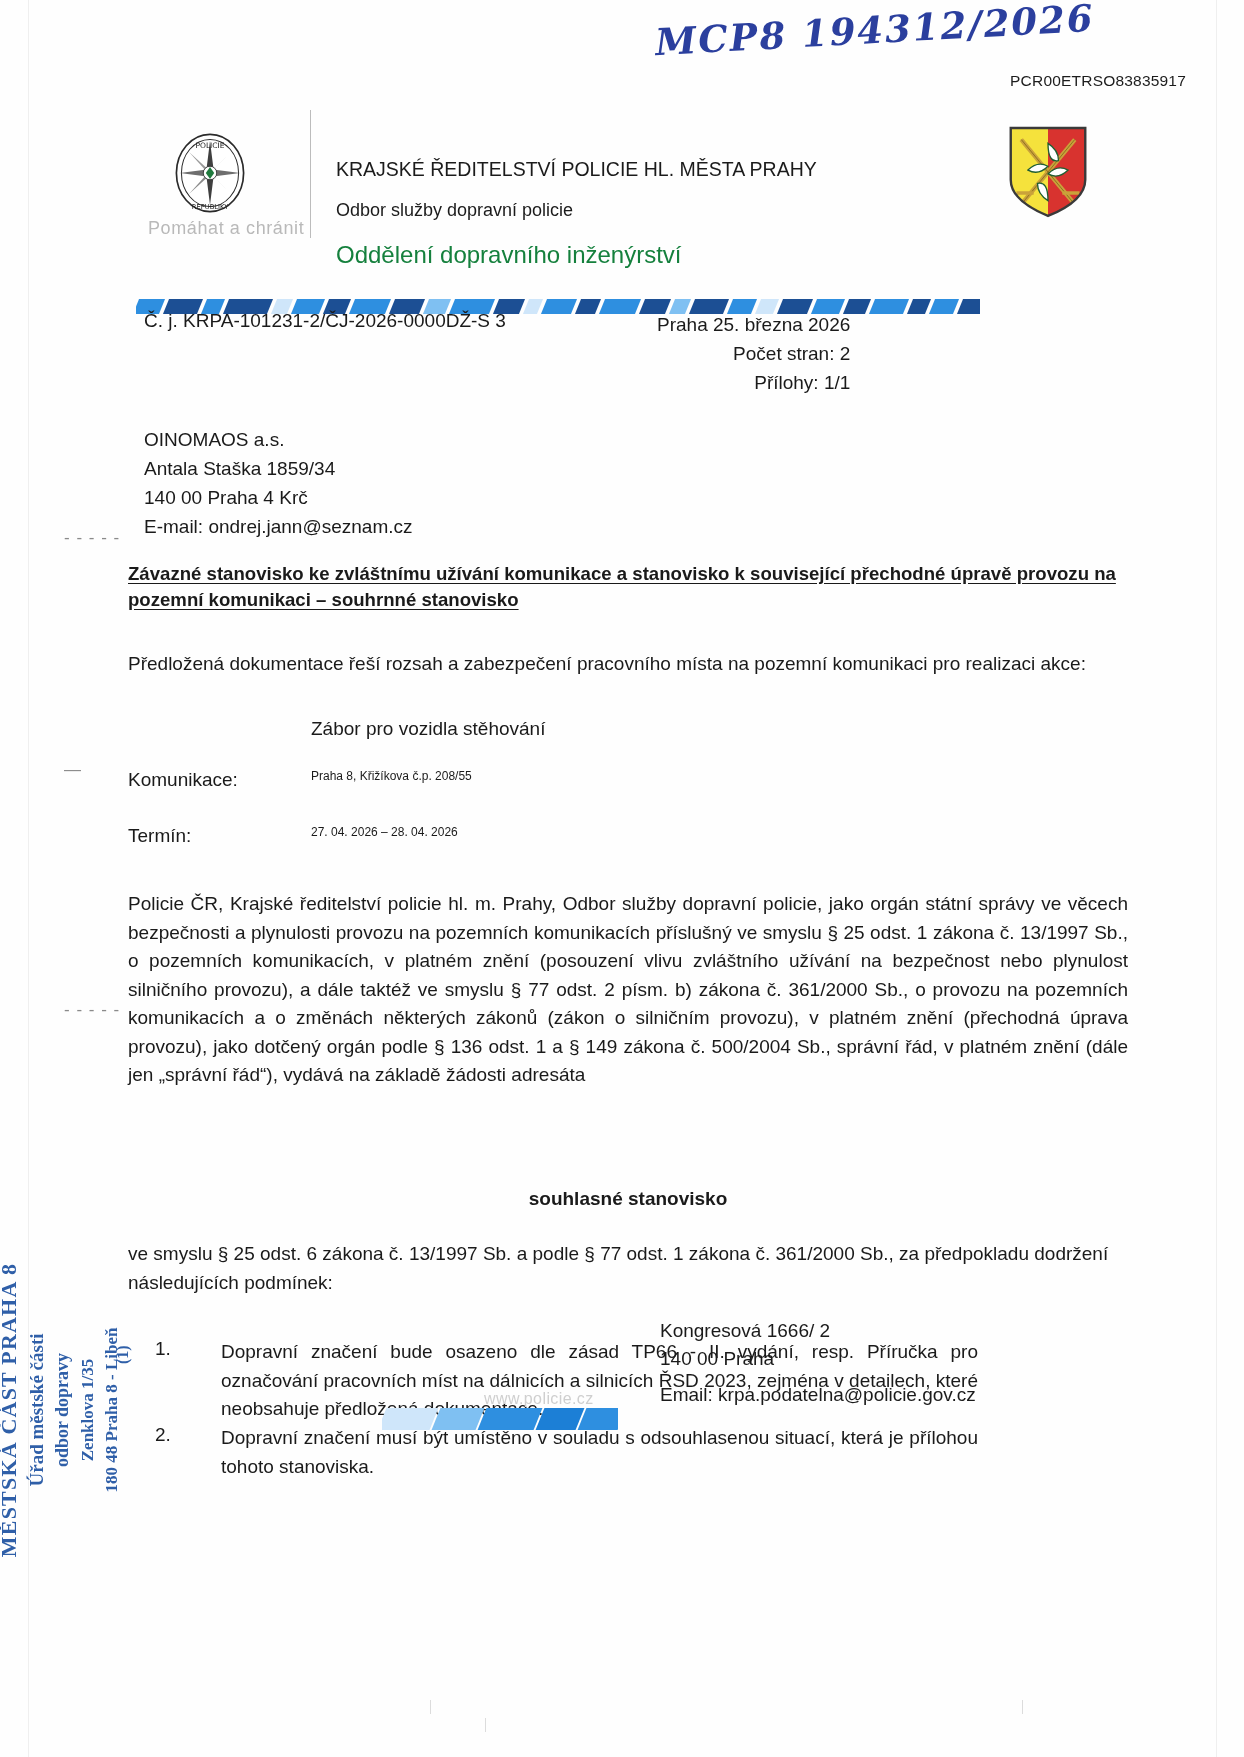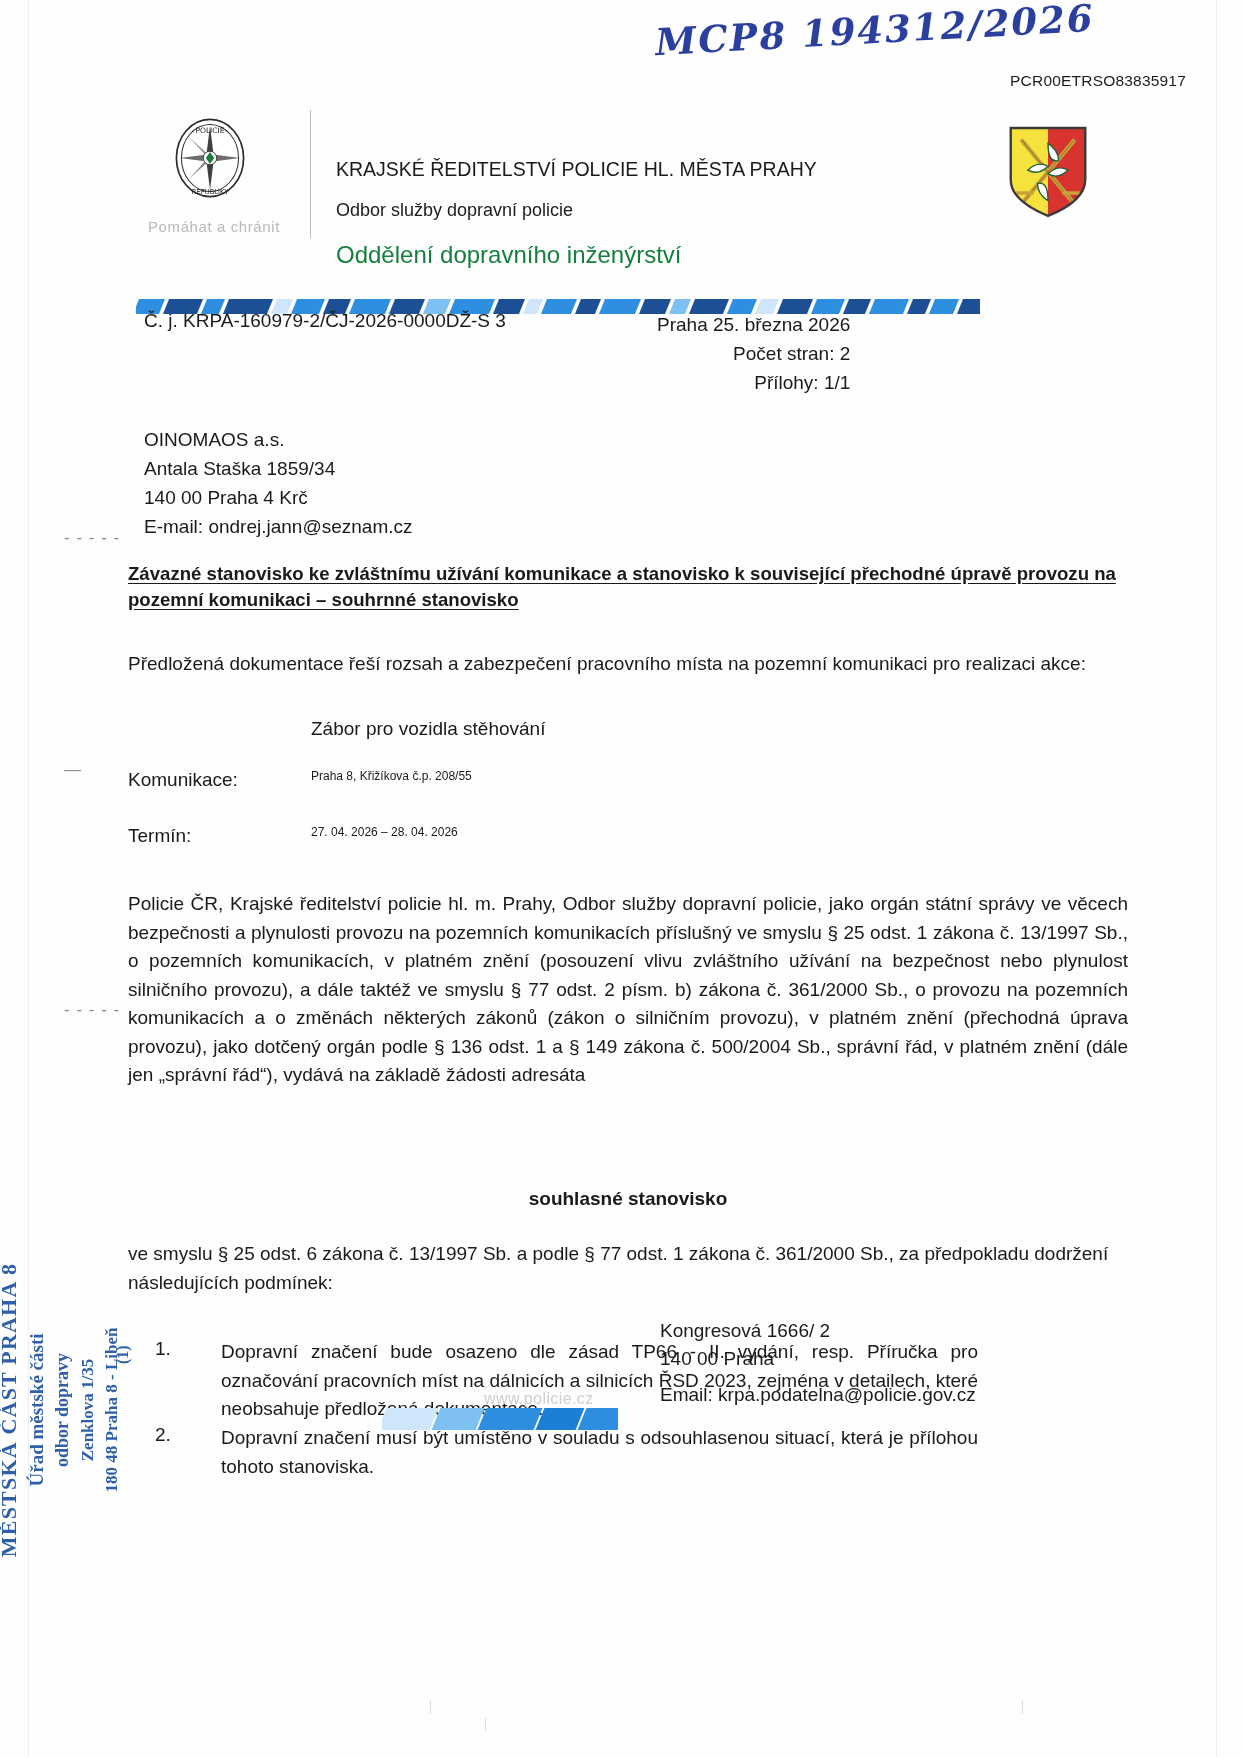--- a/index.html
+++ b/index.html
@@ -56,7 +56,7 @@
   .emblem {
     position: absolute;
     left: 168px;
-    top: 6px;
+    top: 21px;
     width: 84px;
     height: 84px;
   }

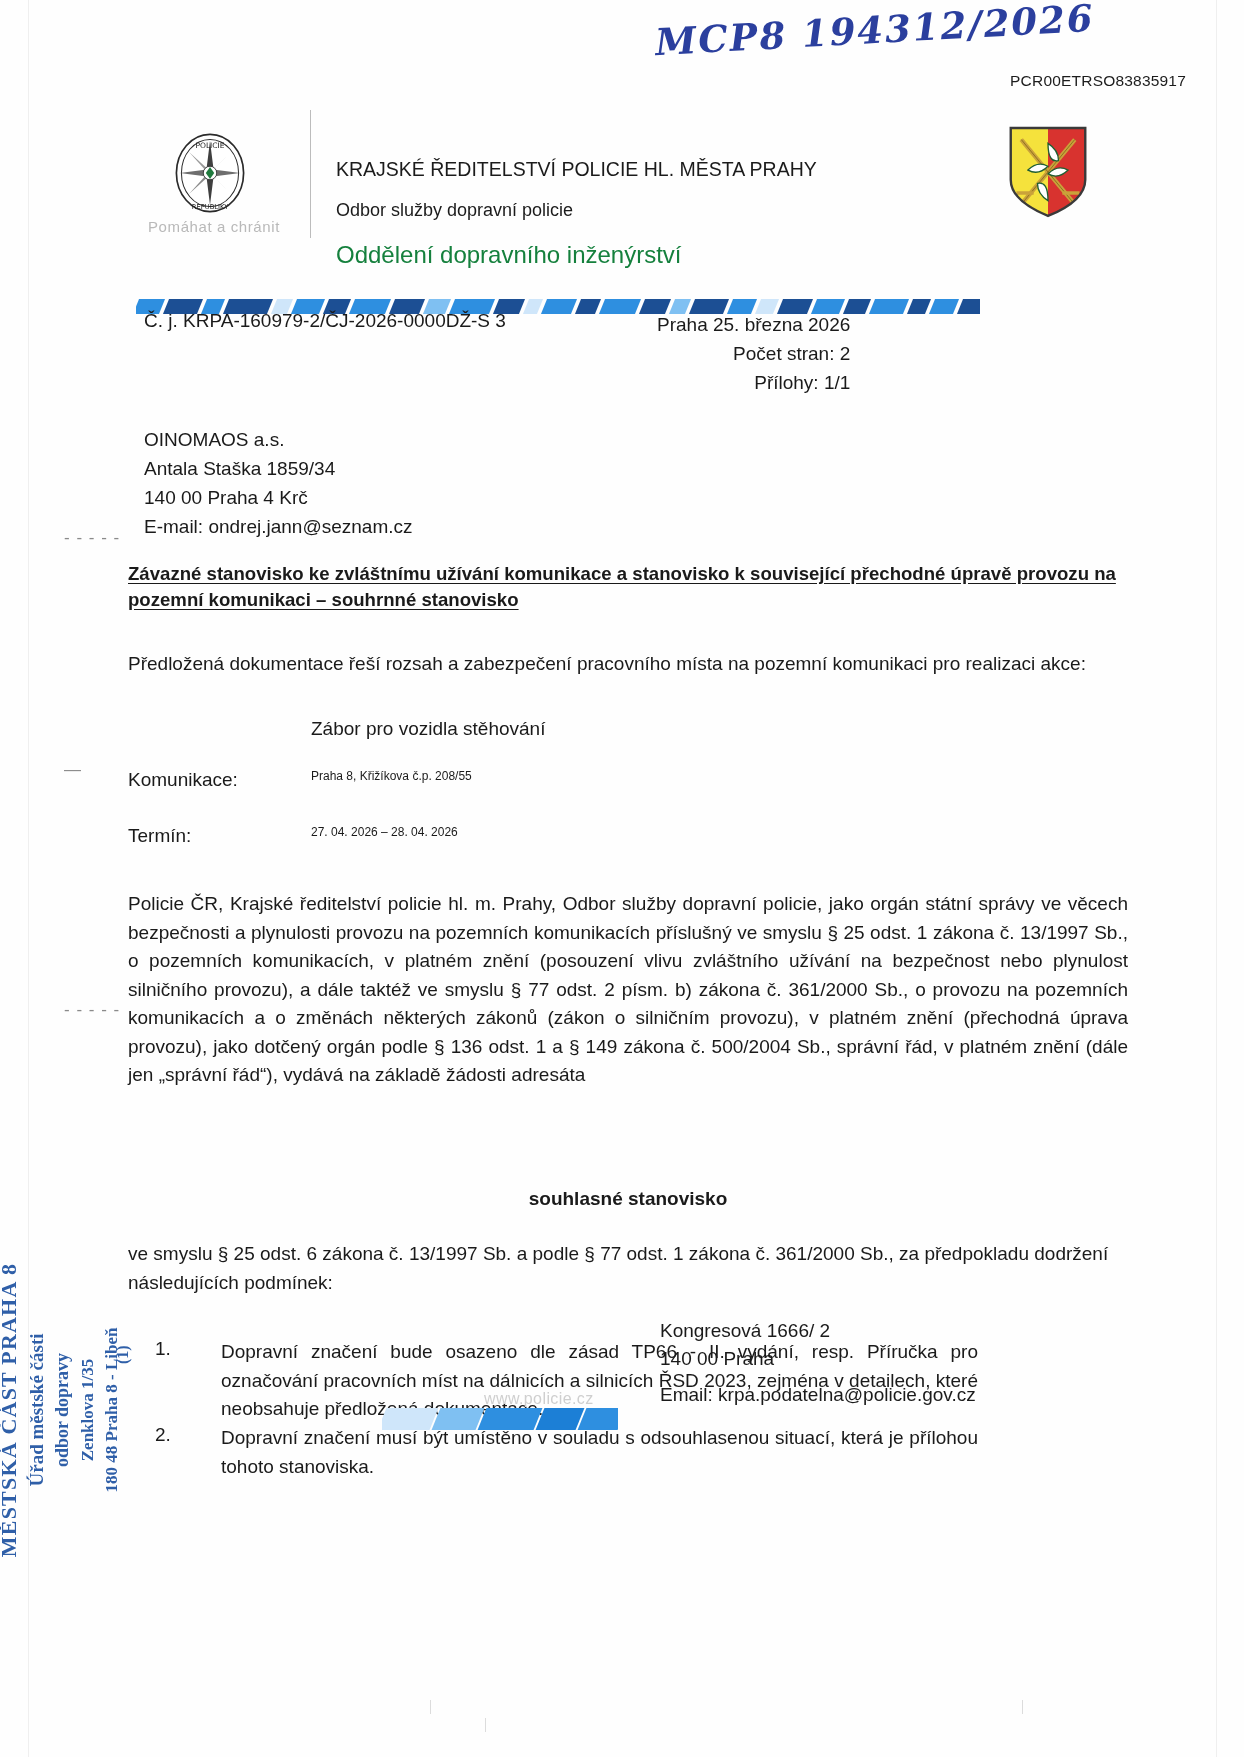--- a/index.html
+++ b/index.html
@@ -64,7 +64,7 @@
     position: absolute;
     left: 148px;
     top: 108px;
-    font-size: 15px;
+    font-size: 18px;
     color: #b9b9b9;
     letter-spacing: 0.6px;
     white-space: nowrap;

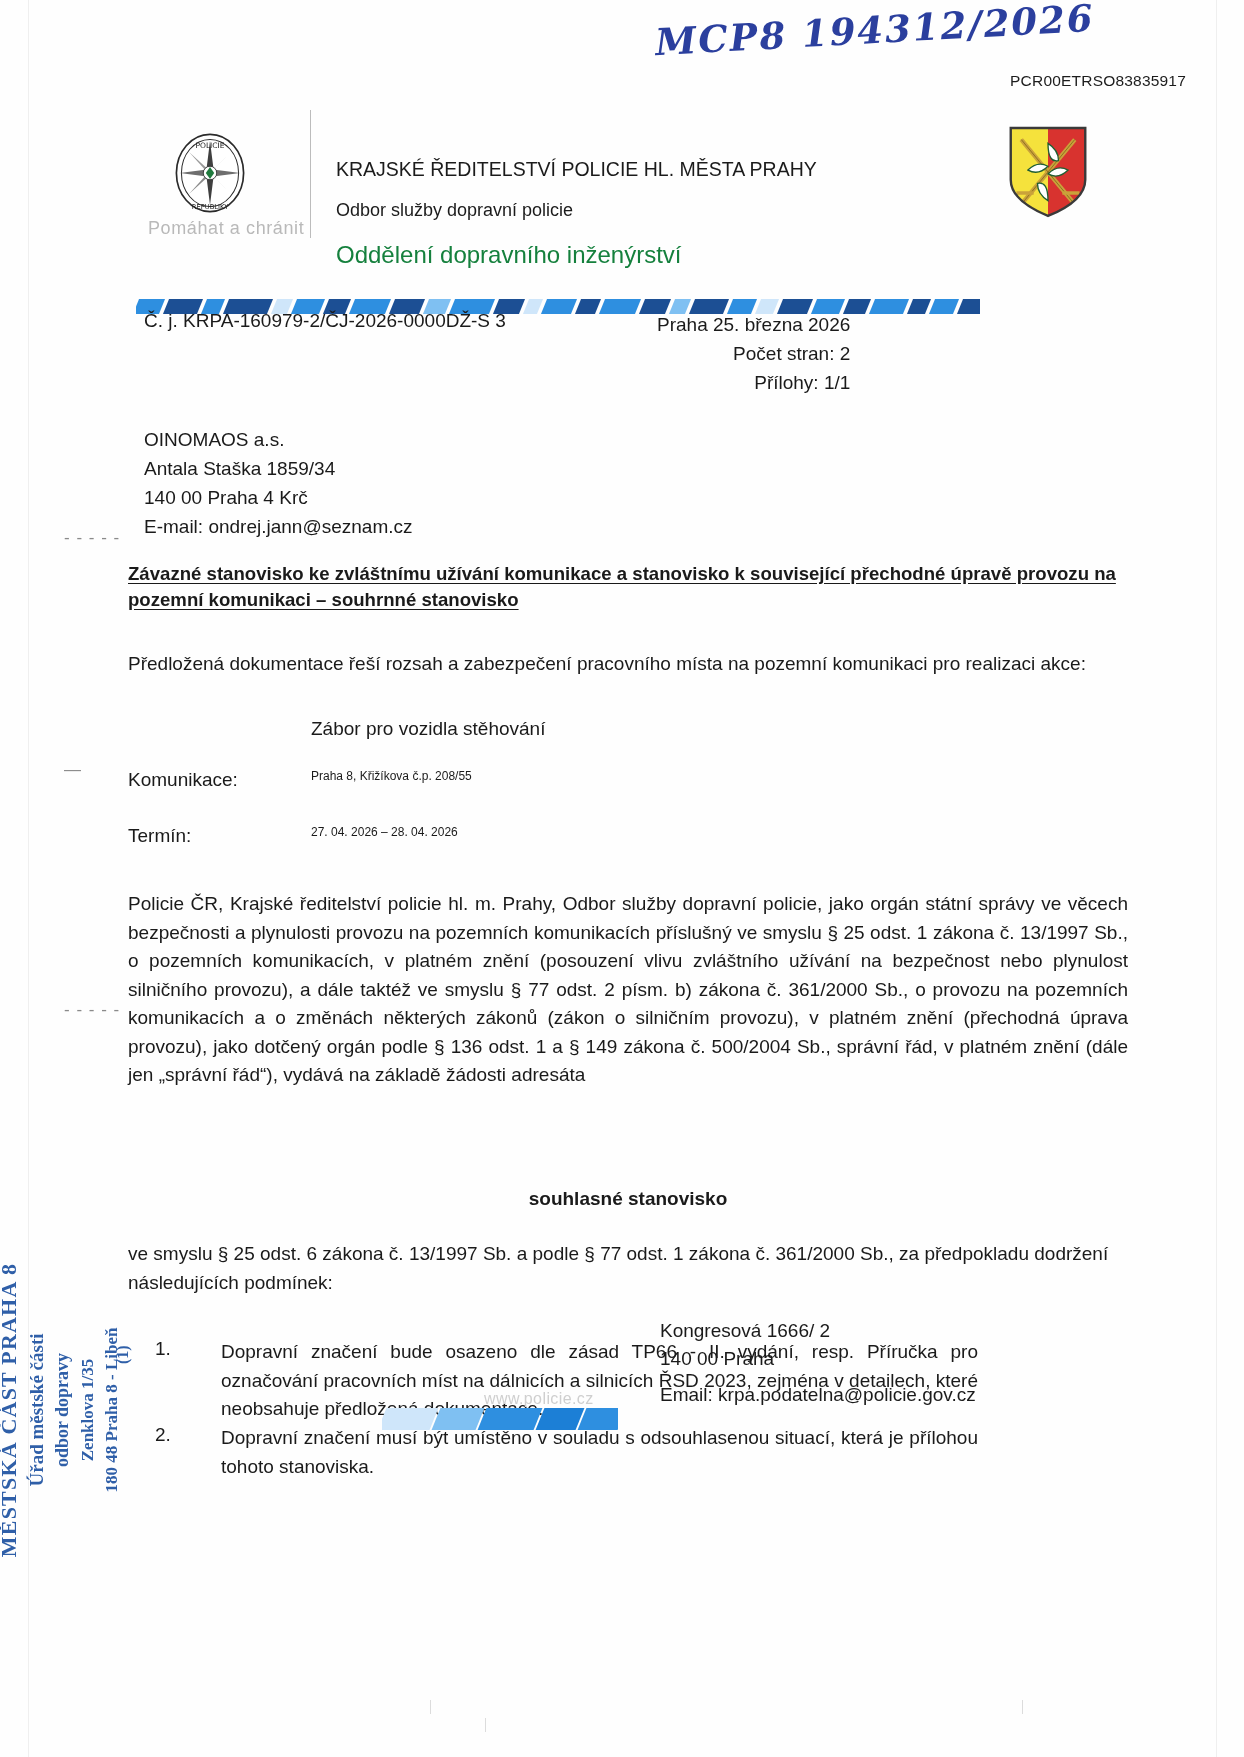--- a/index.html
+++ b/index.html
@@ -452,7 +452,7 @@
     <i style="left:824px;width:24px;background:#1c4f94;"></i>
   </div>
 
-  <div class="ref-no">Č. j. KRPA-160979-2/ČJ-2026-0000DŽ-S 3</div>
+  <div class="ref-no">Č. j. KRPA-101231-2/ČJ-2026-0000DŽ-S 3</div>
   <div class="date-block">
     <div>Praha 25. března 2026</div>
     <div>Počet stran: 2</div>

